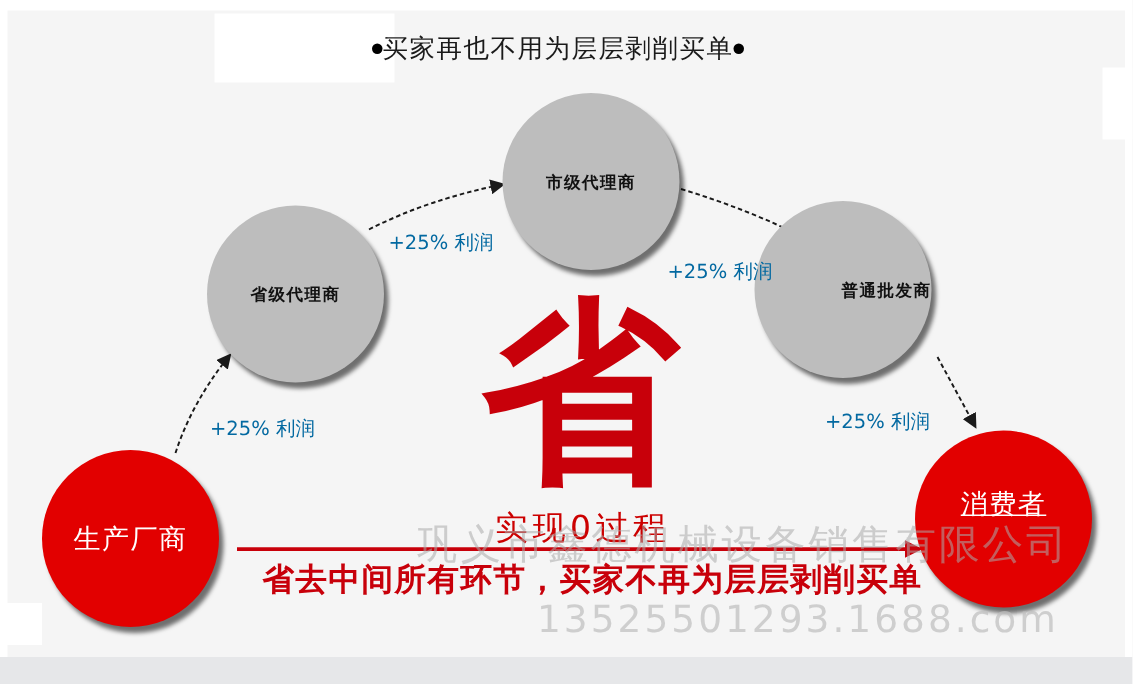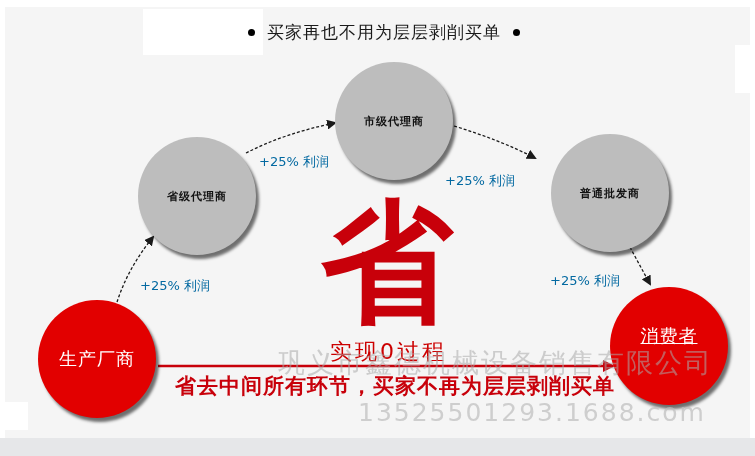--- a/index.html
+++ b/index.html
@@ -27,7 +27,7 @@
   }
   .title {
     position: absolute; left: 248px; top: 18px; height: 28px;
-    display: flex; align-items: center; gap: 12px;
+    display: flex; align-items: center; gap: 0;
     font-size: 17px; color: #1a1a1a; letter-spacing: 1px;
   }
   .bullet { width: 7px; height: 7px; border-radius: 50%; background: #000; display: inline-block; }

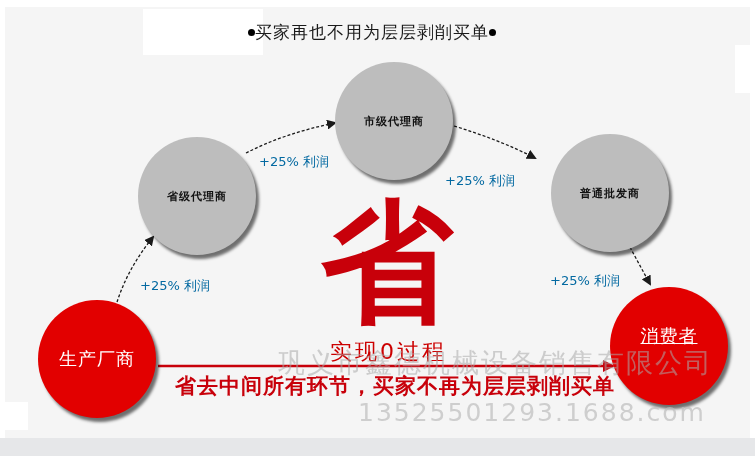--- a/index.html
+++ b/index.html
@@ -103,7 +103,7 @@
 <div class="node gray" style="left:335px;top:62px;width:118px;height:118px;">
   <span>市级代理商</span>
 </div>
-<div class="node gray" style="left:551px;top:134px;width:118px;height:118px;">
+<div class="node gray" style="left:503px;top:134px;width:118px;height:118px;justify-content:flex-end;">
   <span>普通批发商</span>
 </div>
 <div class="node red" style="left:38px;top:300px;width:118px;height:118px;">

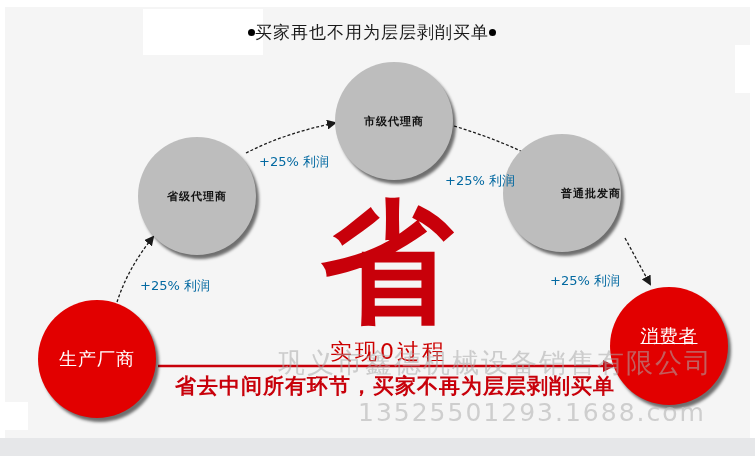--- a/index.html
+++ b/index.html
@@ -106,7 +106,7 @@
 <div class="node gray" style="left:503px;top:134px;width:118px;height:118px;justify-content:flex-end;">
   <span>普通批发商</span>
 </div>
-<div class="node red" style="left:38px;top:300px;width:118px;height:118px;">
+<div class="node red" style="left:28px;top:300px;width:118px;height:118px;">
   <span>生产厂商</span>
 </div>
 <div class="node red" style="left:610px;top:287px;width:118px;height:118px;">

